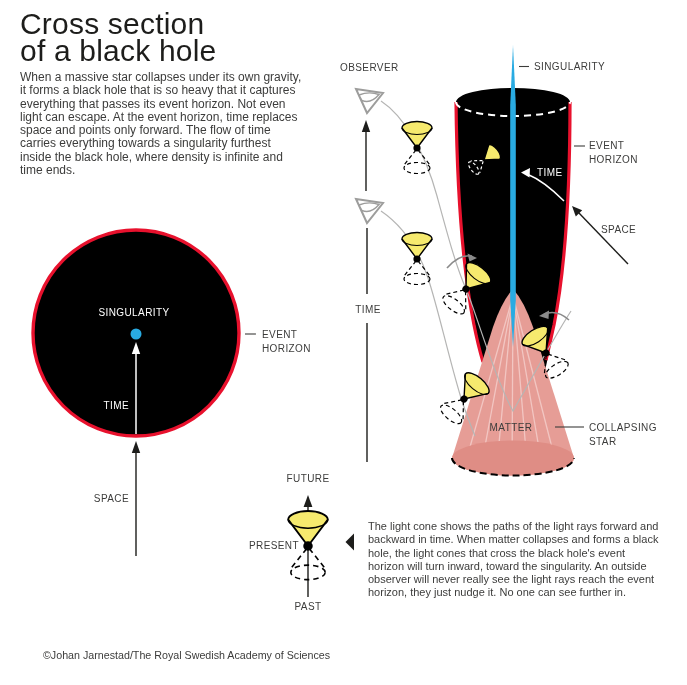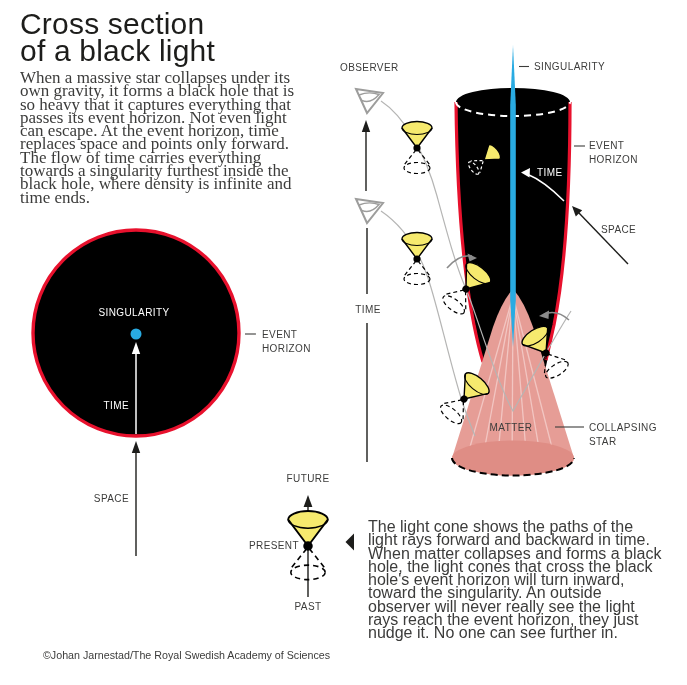--- a/index.html
+++ b/index.html
@@ -183,7 +183,7 @@
 
   <div id="title" class="abs">
     <span style="display:block">Cross section</span>
-    <span style="display:block">of a black light</span>
+    <span style="display:block">of a black hole</span>
   </div>
 
   <div id="intro" class="abs">When a massive star collapses under its own gravity, it forms a black hole that is so heavy that it captures everything that passes its event horizon. Not even light can escape. At the event horizon, time replaces space and points only forward. The flow of time carries everything towards a singularity furthest inside the black hole, where density is infinite and time ends.</div>

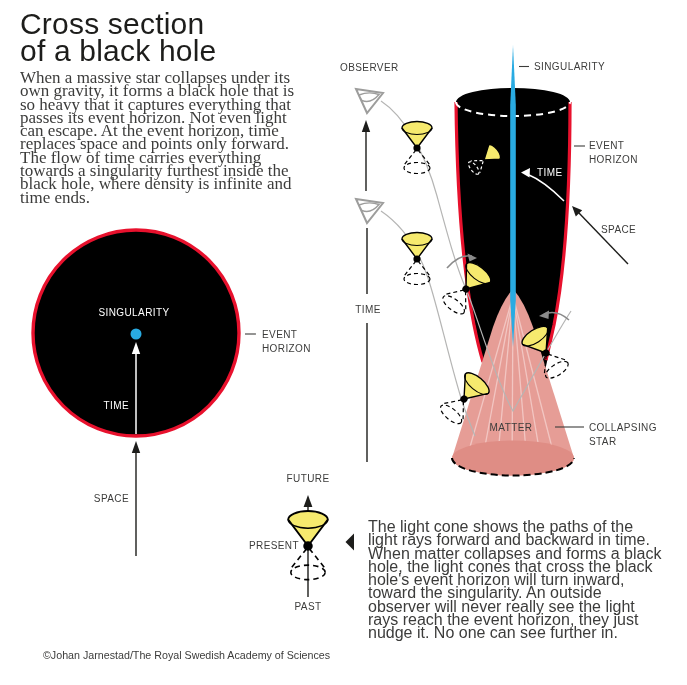--- a/index.html
+++ b/index.html
@@ -10,7 +10,7 @@
   .abs{position:absolute;}
   #title{left:20px;top:10px;font-size:30px;line-height:27px;letter-spacing:.2px;
          color:var(--c-title_dark,#1d1d1b);font-weight:400;}
-  #intro{left:20px;top:71px;width:282px;font-size:17px;line-height:13.3px;font-family:Liberation Serif, serif;}
+  #intro{left:20px;top:71px;width:282px;font-size:12px;line-height:13.3px;}
   #legend-text{left:368px;top:520px;width:294px;font-size:16px;line-height:13.3px;}
   #credit{left:43px;top:649px;font-size:10.7px;}
   svg{position:absolute;left:0;top:0;}

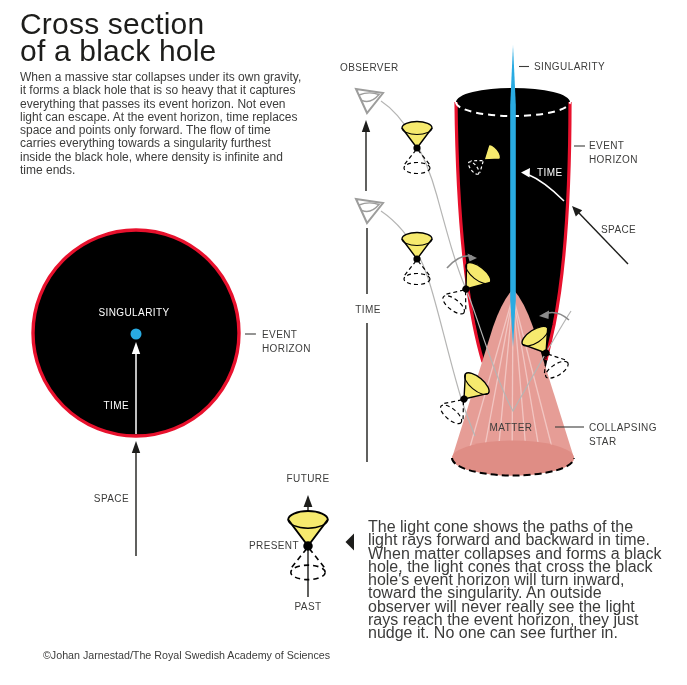--- a/index.html
+++ b/index.html
@@ -11,7 +11,7 @@
   #title{left:20px;top:10px;font-size:30px;line-height:27px;letter-spacing:.2px;
          color:var(--c-title_dark,#1d1d1b);font-weight:400;}
   #intro{left:20px;top:71px;width:282px;font-size:12px;line-height:13.3px;}
-  #legend-text{left:368px;top:520px;width:294px;font-size:16px;line-height:13.3px;}
+  #legend-text{left:368px;top:520px;width:294px;font-size:11px;line-height:13.3px;}
   #credit{left:43px;top:649px;font-size:10.7px;}
   svg{position:absolute;left:0;top:0;}
   svg text{font-family:"Liberation Sans",sans-serif;font-size:10px;letter-spacing:.4px;

